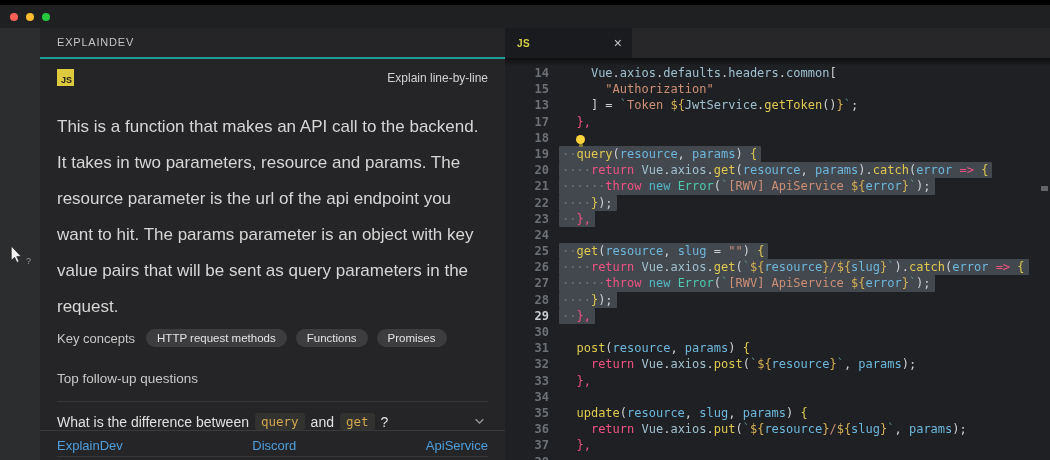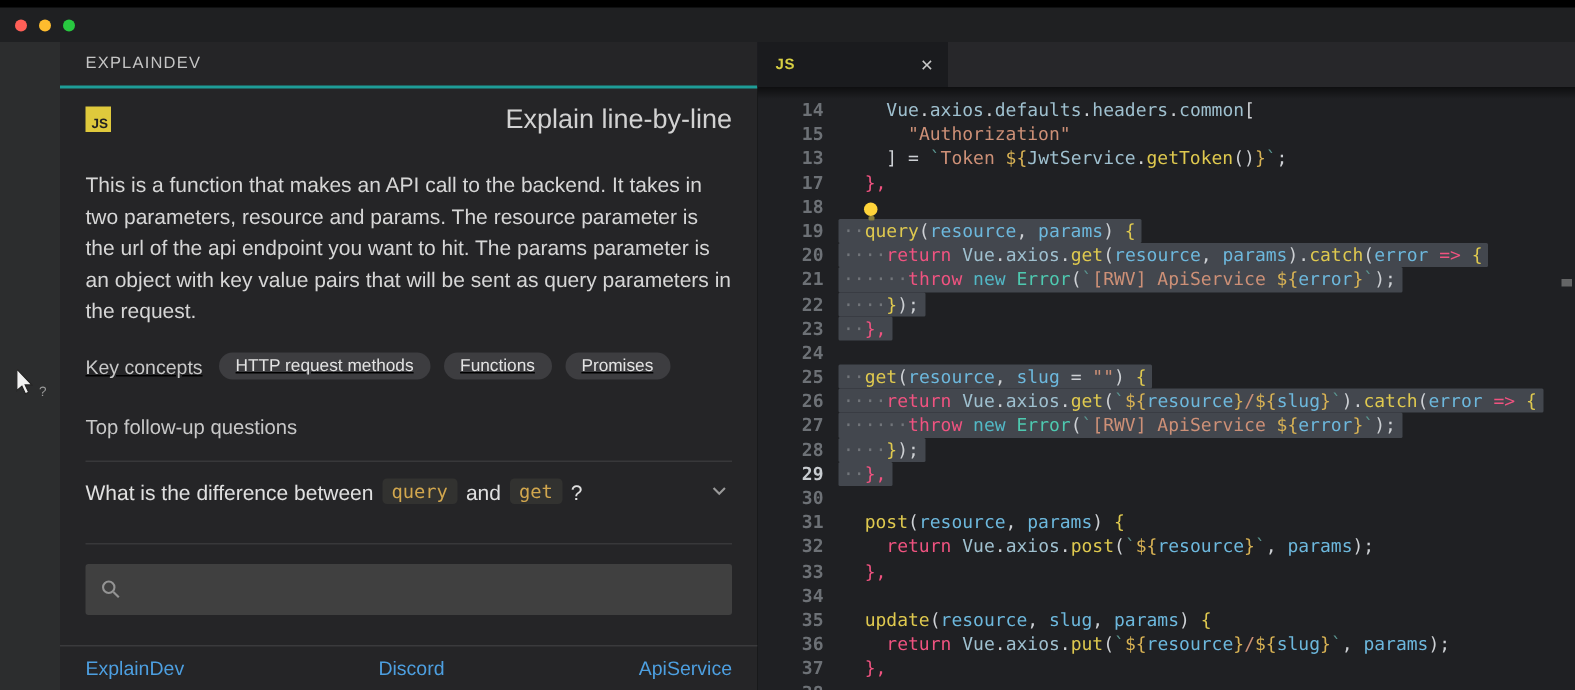--- a/index.html
+++ b/index.html
@@ -24,7 +24,7 @@
   .row1{margin-top:10px;display:flex;align-items:center;justify-content:space-between;}
   .js-badge{width:17px;height:17px;background:#dfc93c;color:#222;font-size:9px;font-weight:bold;
             display:flex;align-items:flex-end;justify-content:flex-end;box-sizing:border-box;padding:0 2px 1px 0;}
-  .explain-link{color:#d2d2d2;font-size:18px;cursor:pointer;}
+  .explain-link{color:#d2d2d2;font-size:12px;cursor:pointer;}
   .description{margin:23px 0 0 0;color:#d6d6d6;font-size:14px;line-height:21px;}
   .concepts-row{margin-top:17px;display:flex;align-items:center;gap:11px;text-decoration:underline;}
   .concepts-label{color:#c8c8c8;font-size:13px;}

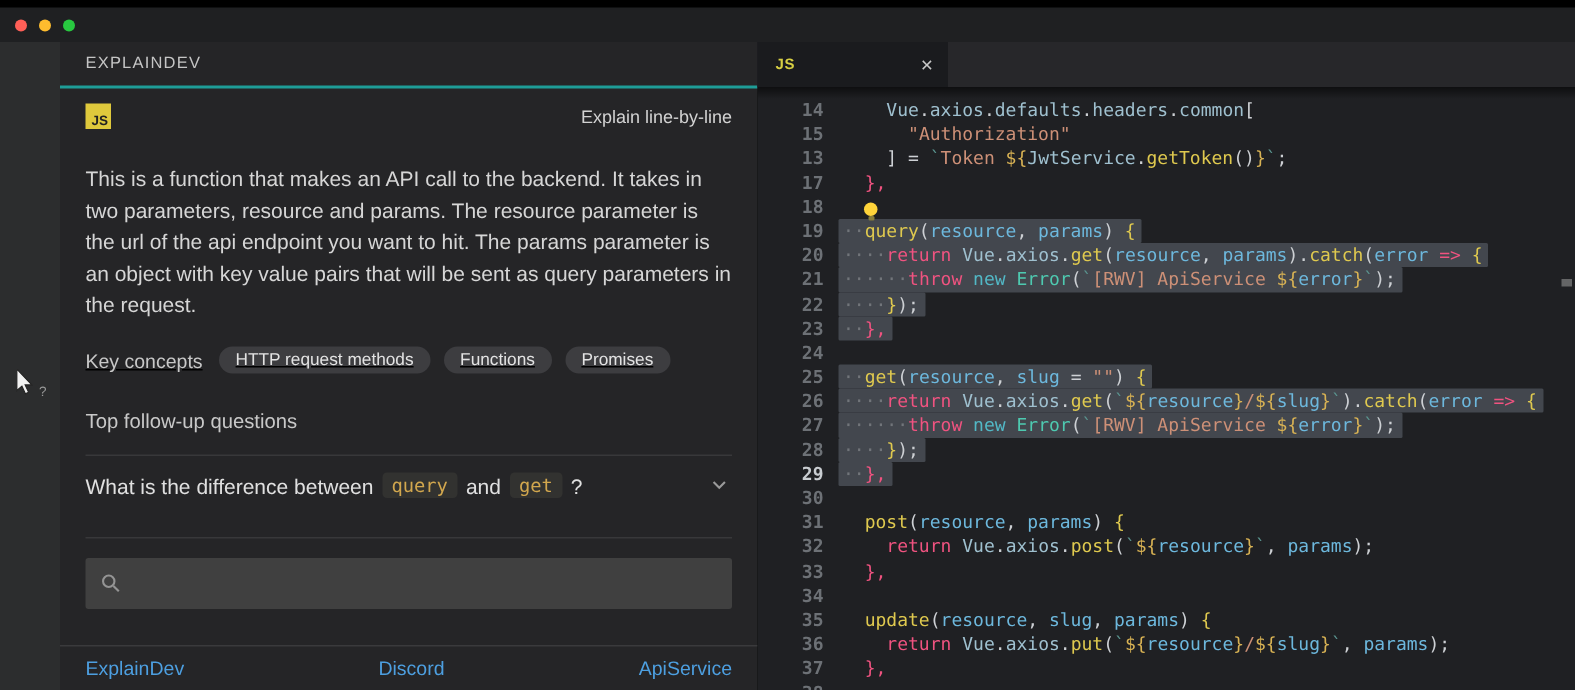--- a/index.html
+++ b/index.html
@@ -25,7 +25,7 @@
   .js-badge{width:17px;height:17px;background:#dfc93c;color:#222;font-size:9px;font-weight:bold;
             display:flex;align-items:flex-end;justify-content:flex-end;box-sizing:border-box;padding:0 2px 1px 0;}
   .explain-link{color:#d2d2d2;font-size:12px;cursor:pointer;}
-  .description{margin:23px 0 0 0;color:#d6d6d6;font-size:14px;line-height:21px;}
+  .description{margin:23px 0 0 0;color:#d6d6d6;font-size:17px;line-height:36px;}
   .concepts-row{margin-top:17px;display:flex;align-items:center;gap:11px;text-decoration:underline;}
   .concepts-label{color:#c8c8c8;font-size:13px;}
   .pills{display:flex;gap:9px;}

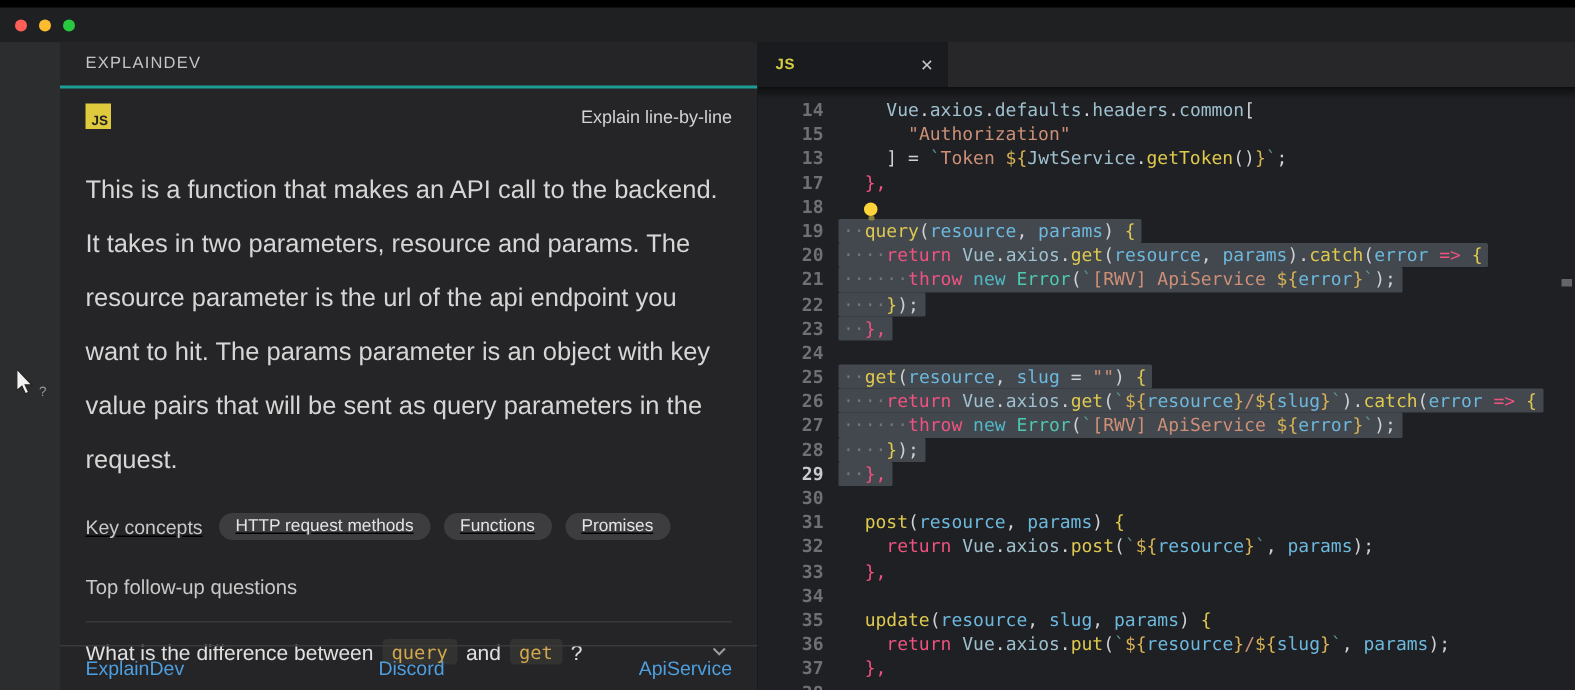--- a/index.html
+++ b/index.html
@@ -26,7 +26,7 @@
             display:flex;align-items:flex-end;justify-content:flex-end;box-sizing:border-box;padding:0 2px 1px 0;}
   .explain-link{color:#d2d2d2;font-size:12px;cursor:pointer;}
   .description{margin:23px 0 0 0;color:#d6d6d6;font-size:17px;line-height:36px;}
-  .concepts-row{margin-top:17px;display:flex;align-items:center;gap:11px;text-decoration:underline;}
+  .concepts-row{margin-top:4px;display:flex;align-items:center;gap:11px;}
   .concepts-label{color:#c8c8c8;font-size:13px;}
   .pills{display:flex;gap:9px;}
   .pill{background:#3d3d40;color:#e3e3e3;font-size:11.5px;padding:3px 11px;border-radius:10px;white-space:nowrap;}

